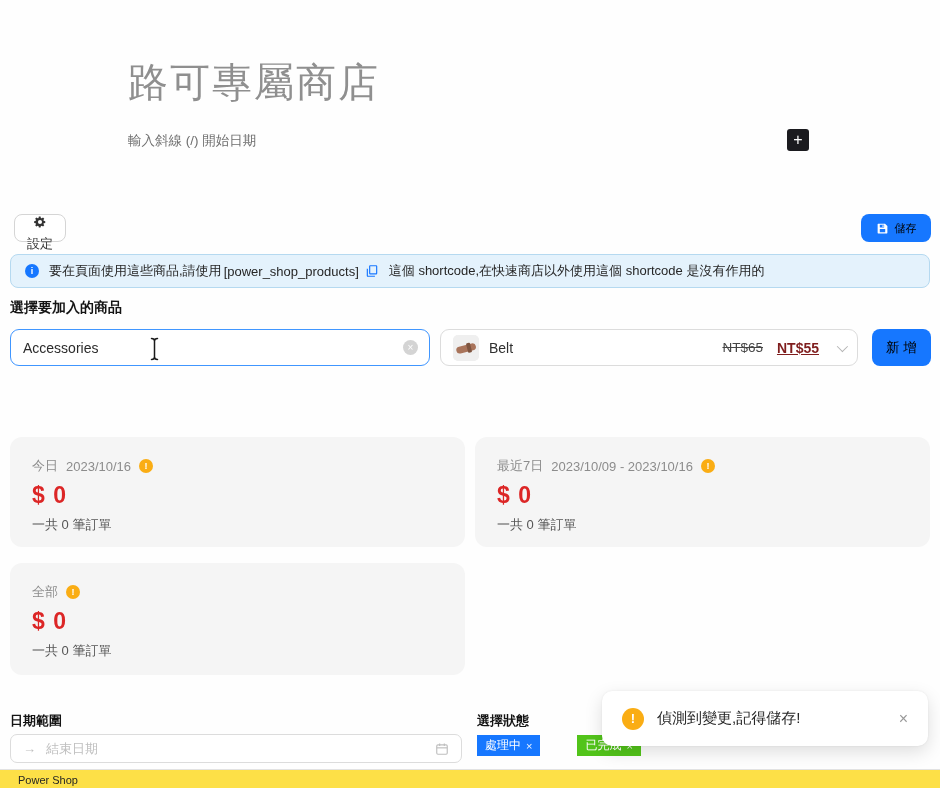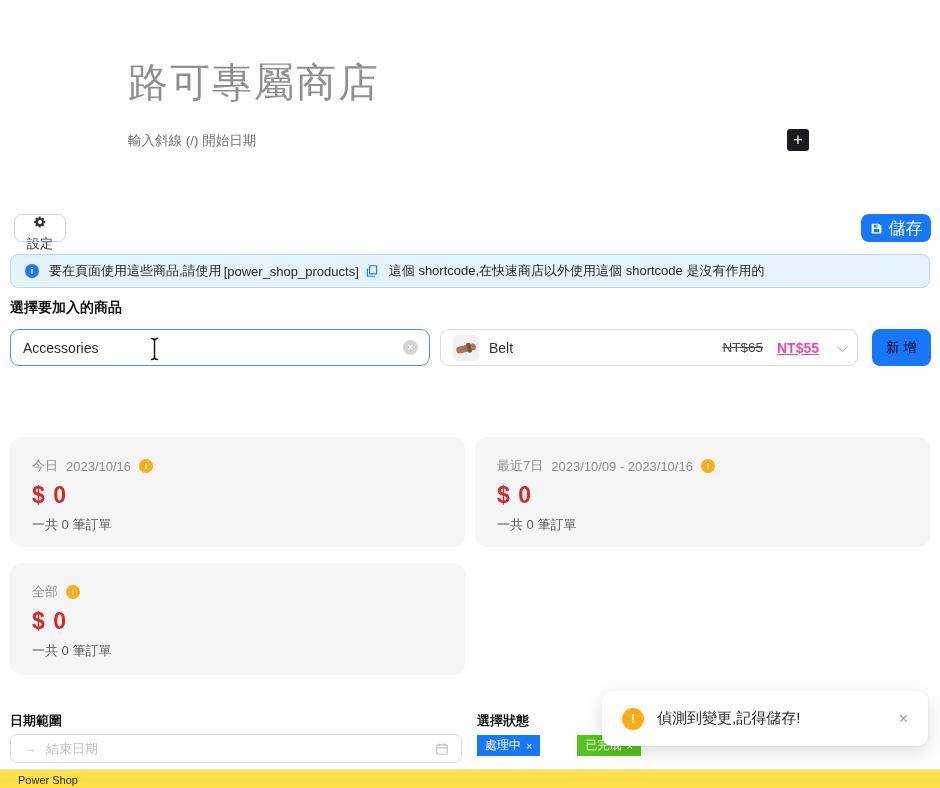--- a/index.html
+++ b/index.html
@@ -34,8 +34,8 @@
   .save-button {
     position:absolute; left:861px; top:214px; width:70px; height:28px;
     display:flex; align-items:center; justify-content:center; gap:6px;
-    background:var(--accent-blue,#1677ff); color:#ffffff; border:none;
-    border-radius:8px; font-size:17px; cursor:pointer;
+    background:var(--accent-blue,#1677ff); color:#000000; border:none;
+    border-radius:8px; font-size:11px; cursor:pointer;
   }
   
   .banner {

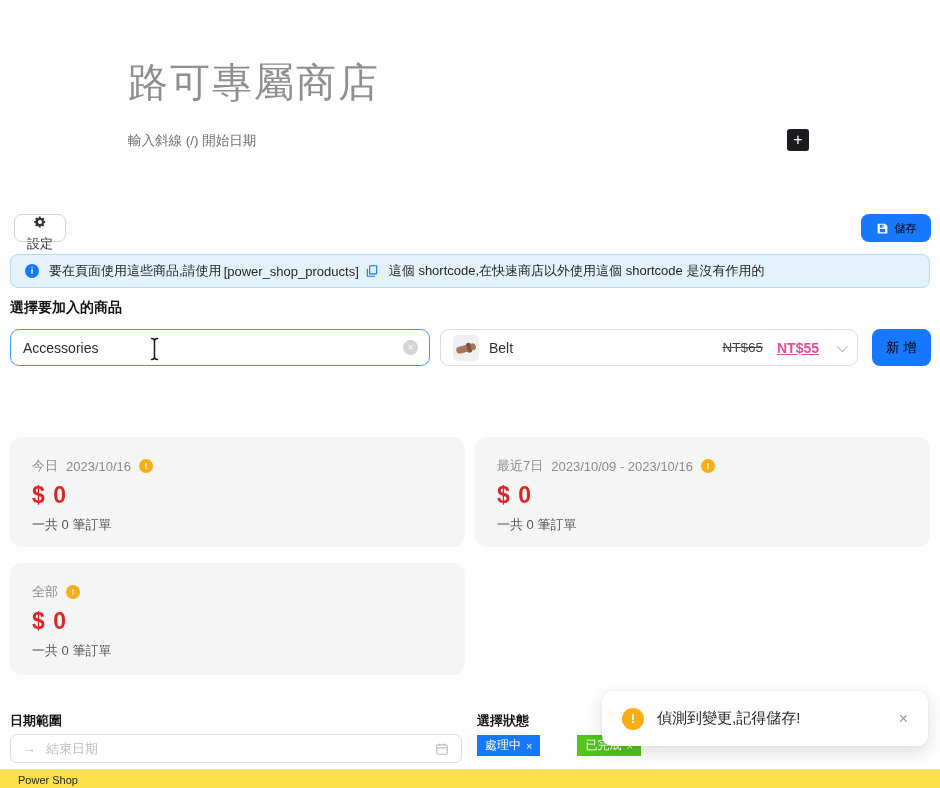--- a/index.html
+++ b/index.html
@@ -85,7 +85,7 @@
   .product-name { font-size:14px; color:#2f2f2f; }
   .flex-spacer { flex:1; }
   .price-original { font-size:13.5px; color:#454545; text-decoration:line-through; }
-  .price-sale { font-size:14px; font-weight:700; color:#ec4899; text-decoration:underline; margin-left:4px; }
+  .price-sale { font-size:14px; font-weight:700; color:#7f1d1d; text-decoration:underline; margin-left:4px; }
   .chevron-down {
     width:8px; height:8px; border-right:1.6px solid #b5b5b5;
     border-bottom:1.6px solid #b5b5b5; transform:rotate(45deg) translateY(-2px);

